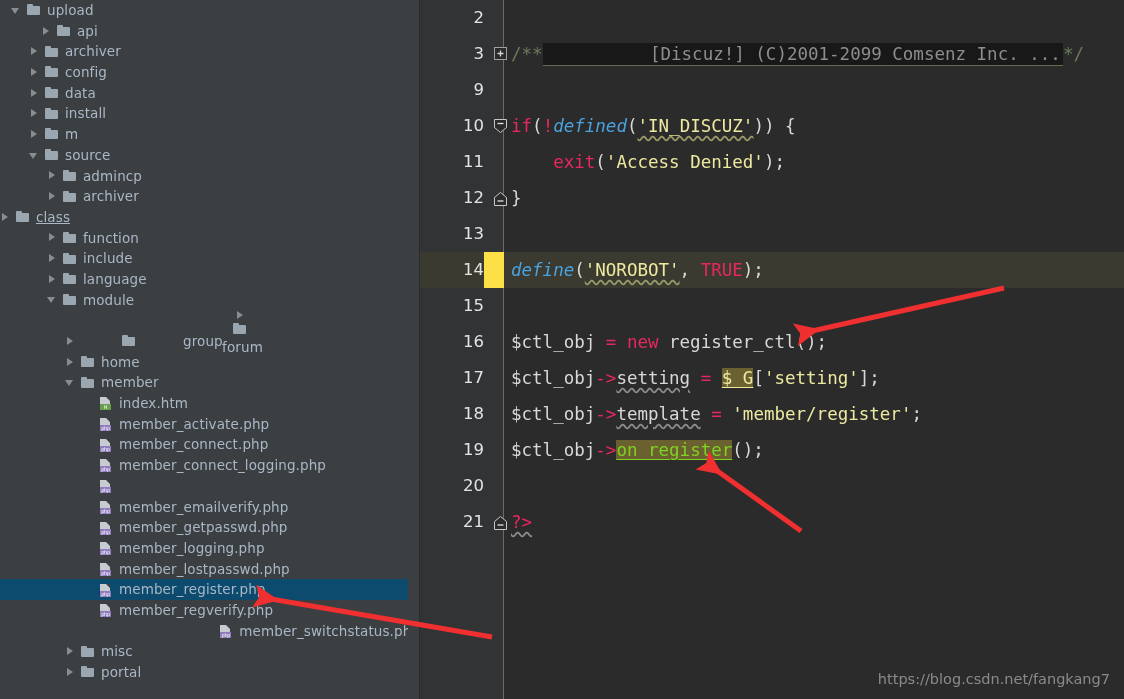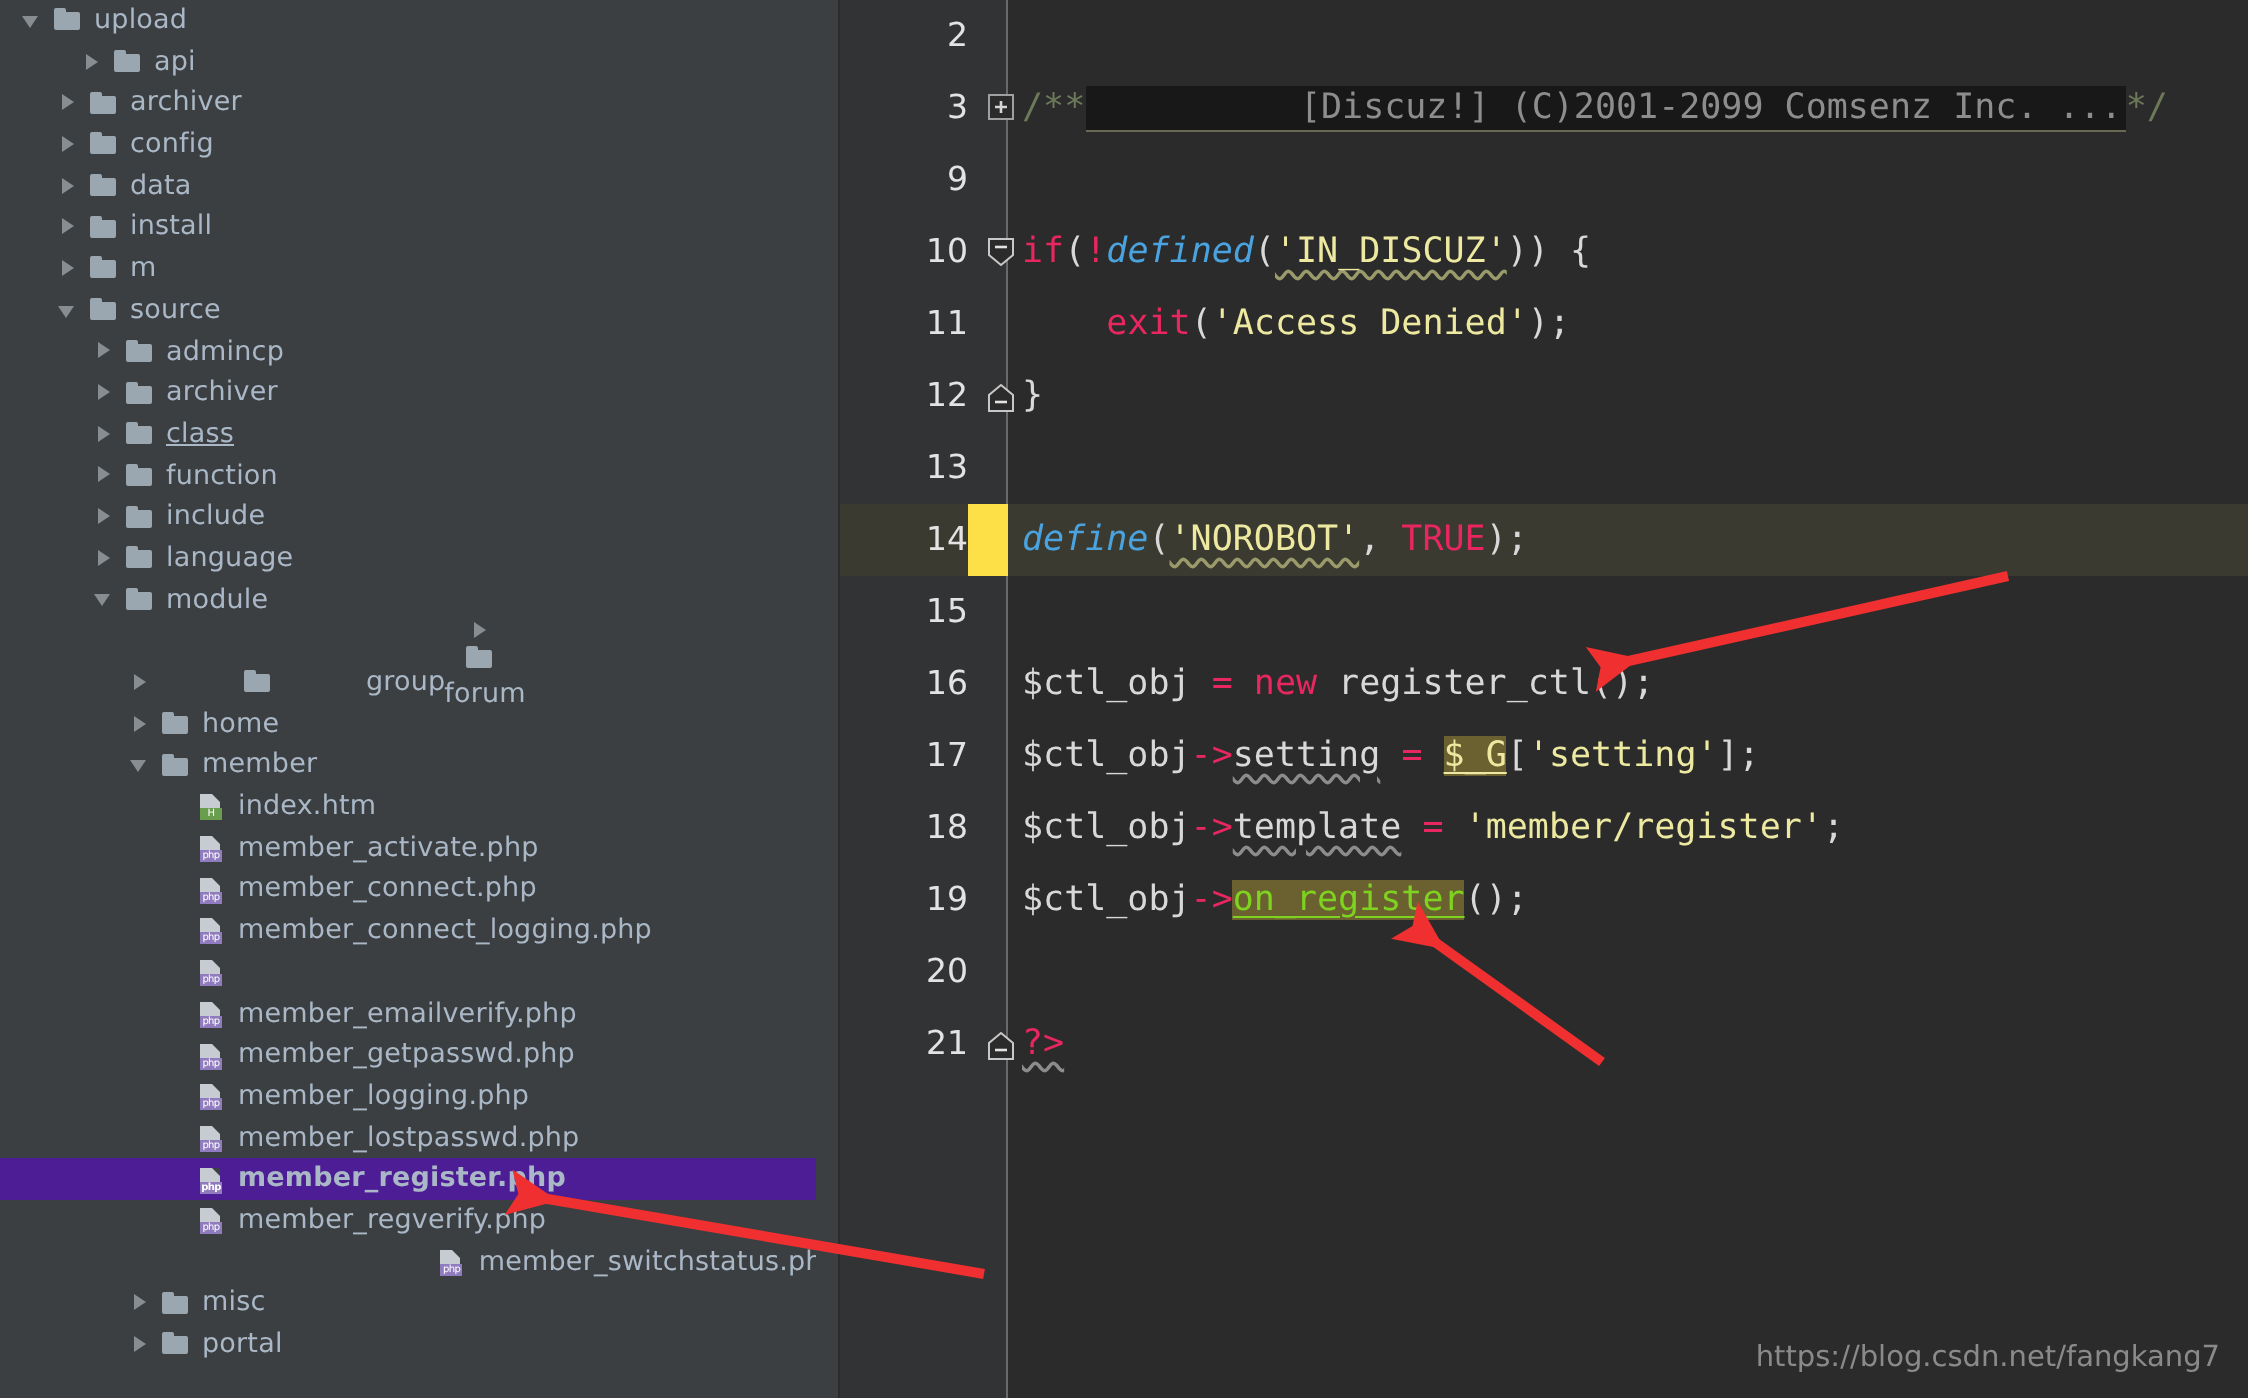--- a/index.html
+++ b/index.html
@@ -204,7 +204,7 @@
           <span class="ficon folder"></span>
           <span class="tree-label">archiver</span>
         </div>
-        <div class="tree-row" style="padding-left: 47px; text-decoration: underline;">
+        <div class="tree-row" style=" text-decoration: underline;">
           <span class="tw collapsed"></span>
           <span class="ficon folder"></span>
           <span class="tree-label">class</span>

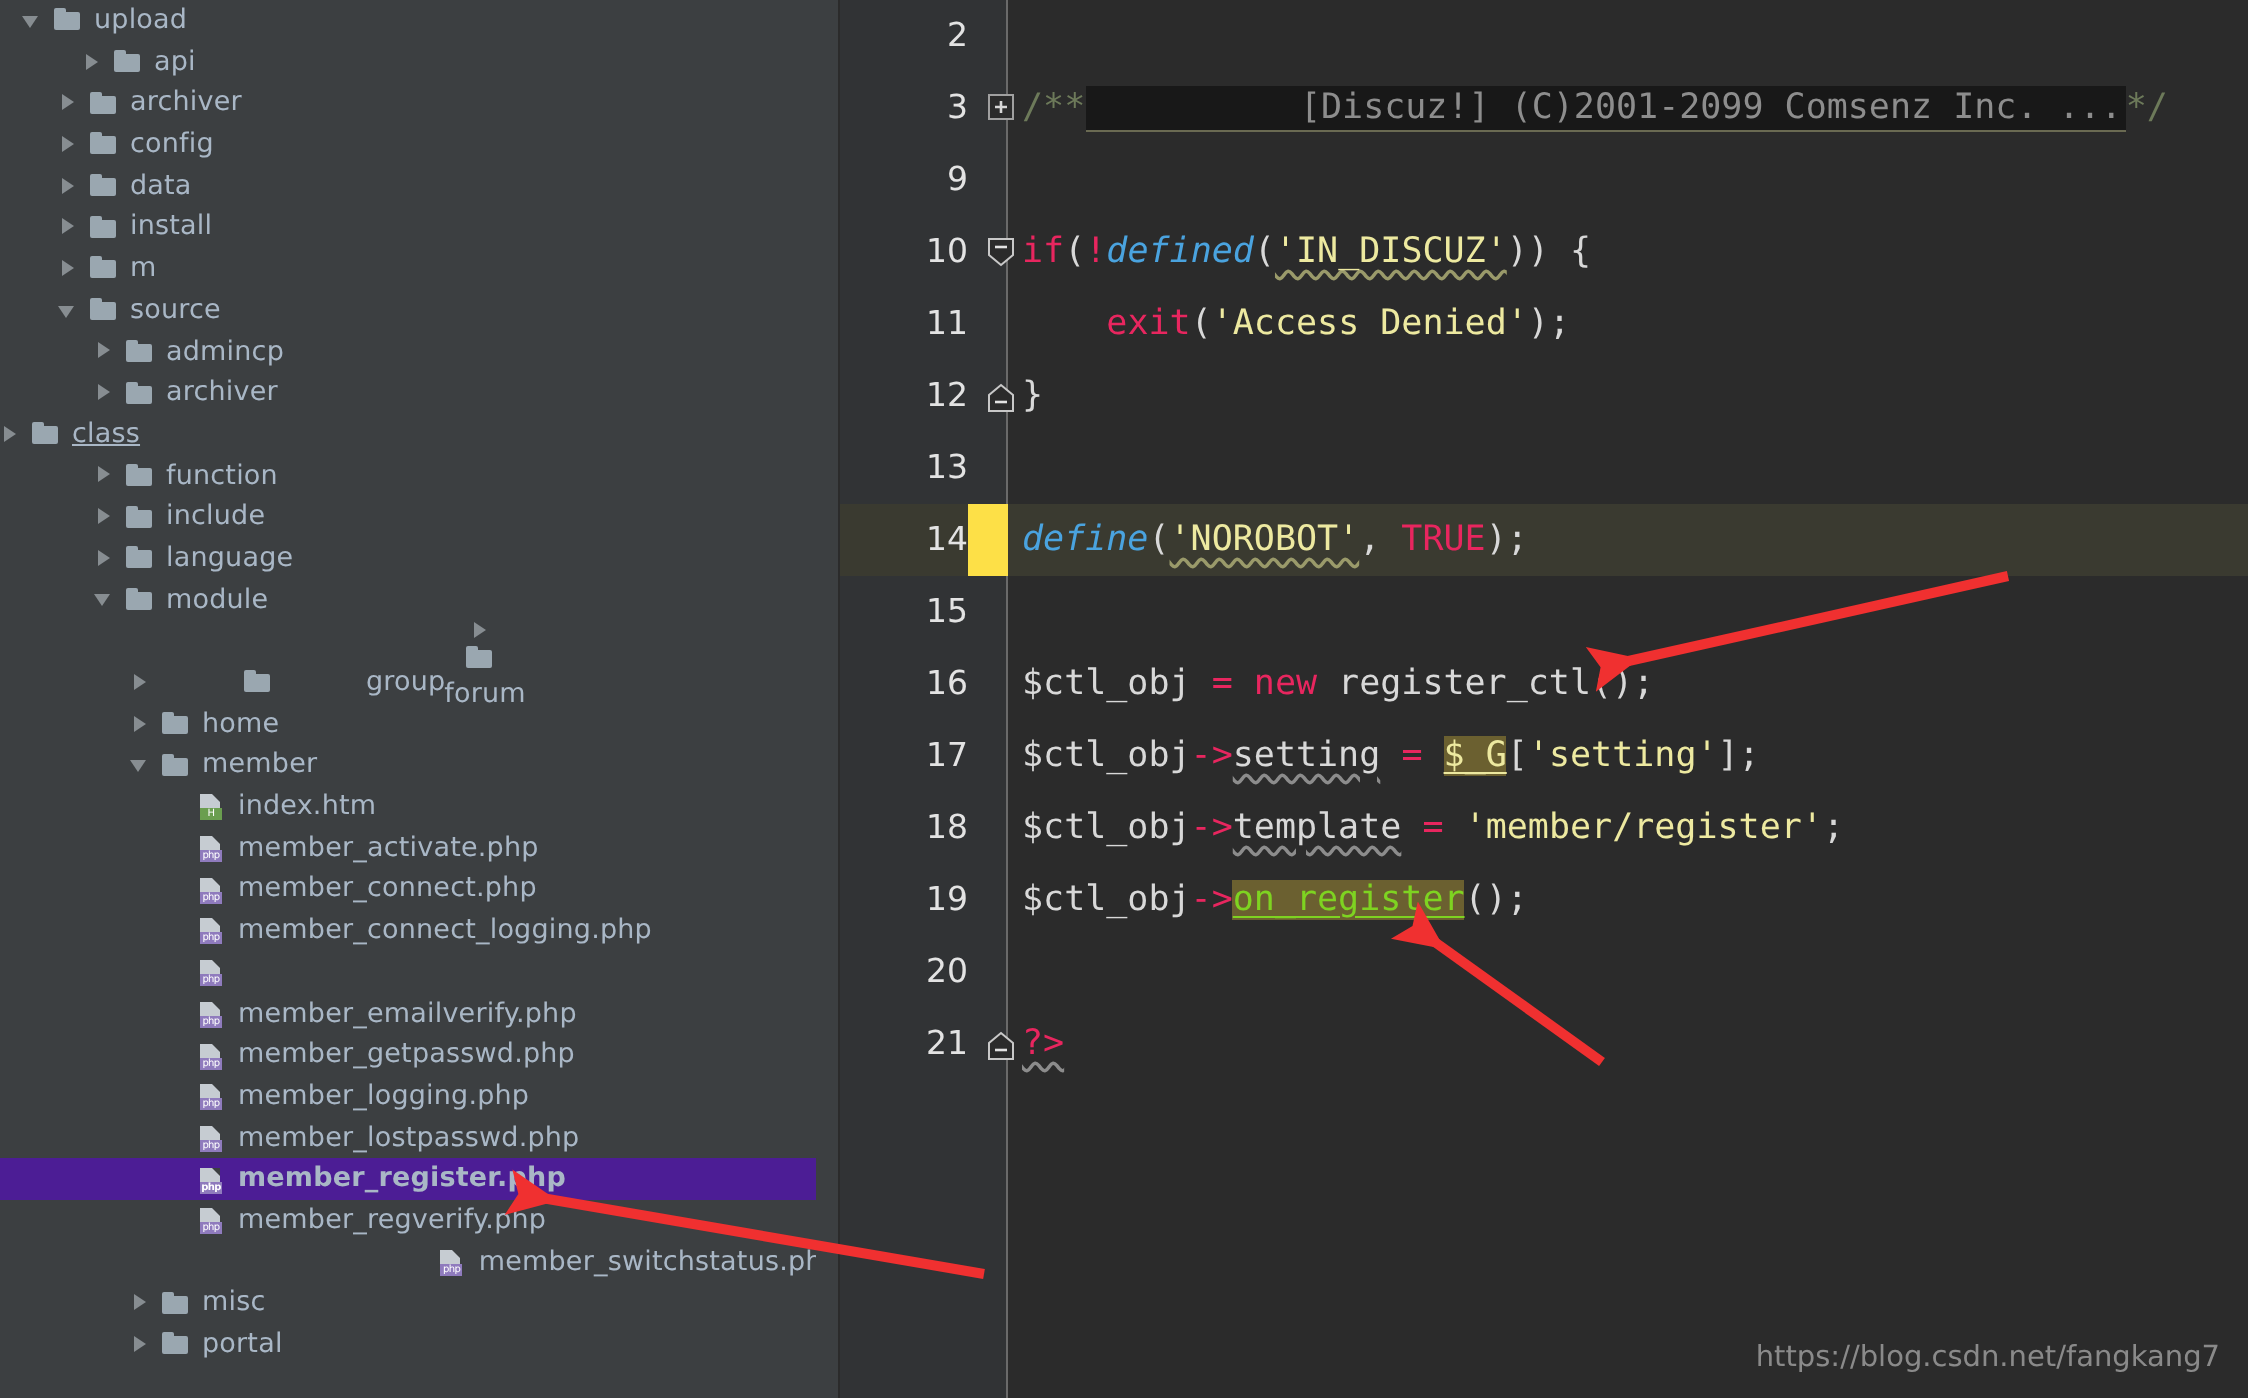--- a/index.html
+++ b/index.html
@@ -21,7 +21,7 @@
     white-space:nowrap;font-size:13px;color:#a9b7c6;
     display:flex;align-items:center;
   }
-  .tree-row.selected{background:#4c1d95;font-weight:bold;}
+  .tree-row.selected{background:#0c4a6e;}
   .tw{ 
     width:11px;height:11px;flex:0 0 11px;position:relative;margin-right:4px;
   }

